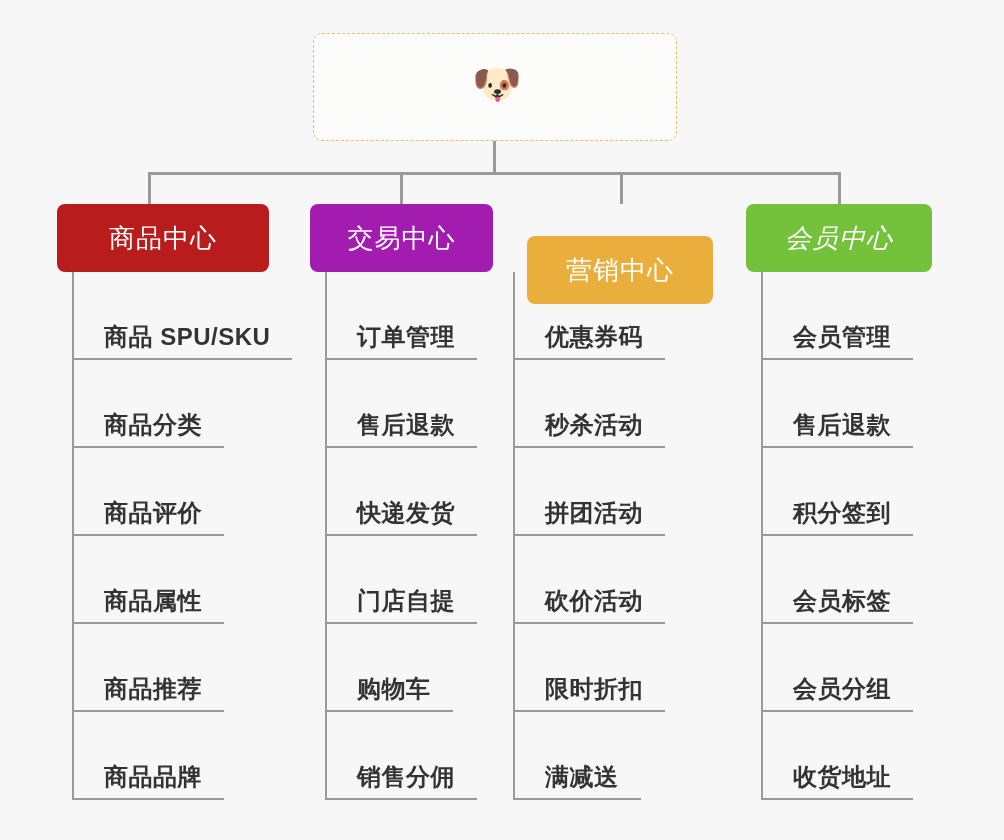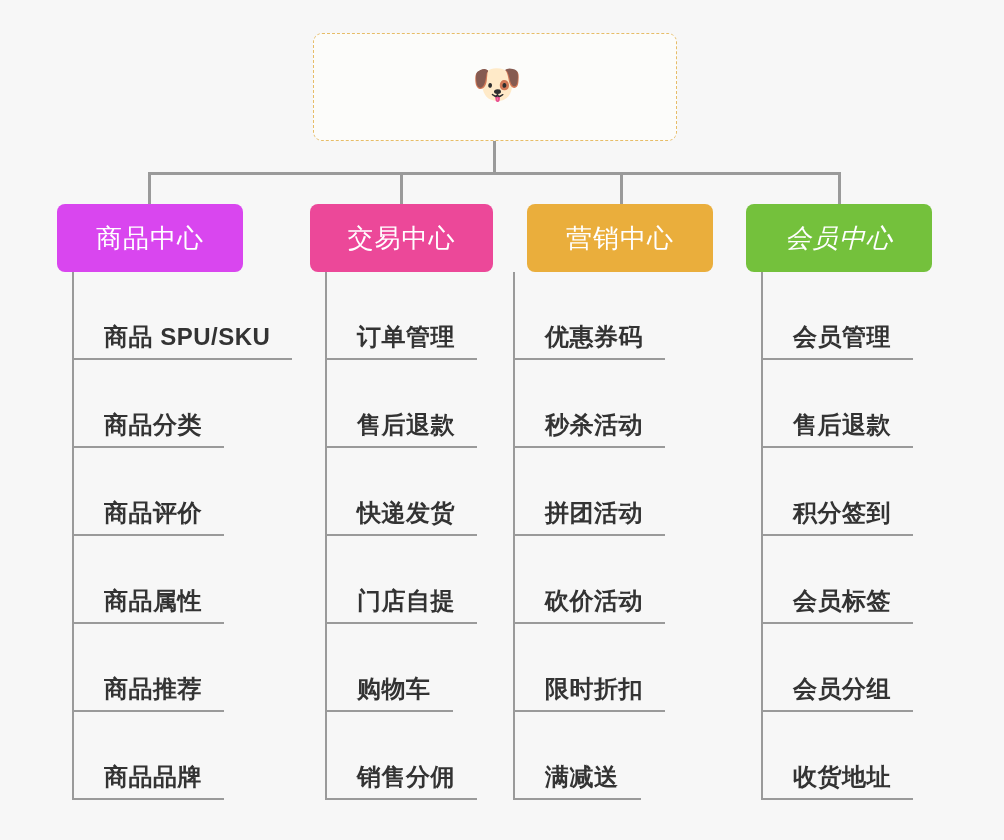--- a/index.html
+++ b/index.html
@@ -81,7 +81,7 @@
     letter-spacing: 1px;
     white-space: nowrap;
   }
-  .cat-1 { left: 57px;  width: 186px; background: #d946ef; }
+  .cat-1 { left: 57px;  width: 212px; background: #b91c1c; }
   .cat-2 { left: 310px; width: 183px; background: #ec4899; }
   .cat-3 { left: 527px; width: 186px; background: #eaae3c; }
   .cat-4 { left: 746px; width: 186px; background: #74c13c; font-style: italic; }

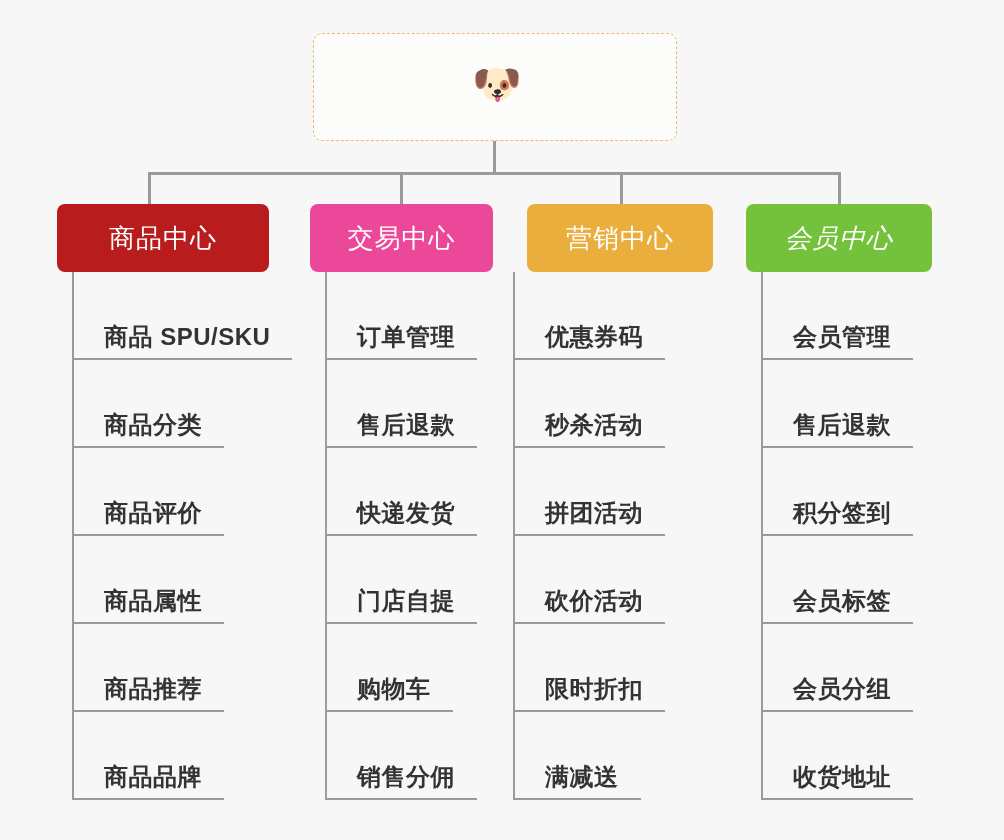--- a/index.html
+++ b/index.html
@@ -82,7 +82,7 @@
     white-space: nowrap;
   }
   .cat-1 { left: 57px;  width: 212px; background: #b91c1c; }
-  .cat-2 { left: 310px; width: 183px; background: #ec4899; }
+  .cat-2 { left: 310px; width: 183px; background: #a21caf; }
   .cat-3 { left: 527px; width: 186px; background: #eaae3c; }
   .cat-4 { left: 746px; width: 186px; background: #74c13c; font-style: italic; }
 

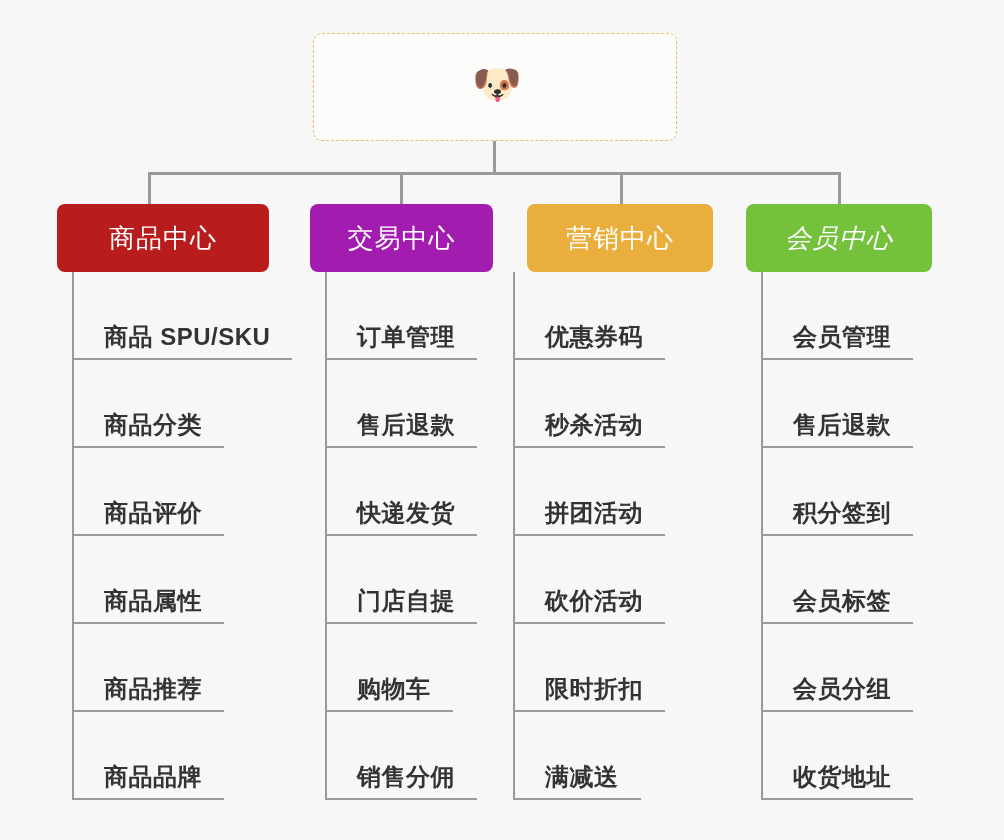--- a/index.html
+++ b/index.html
@@ -83,7 +83,7 @@
   }
   .cat-1 { left: 57px;  width: 212px; background: #b91c1c; }
   .cat-2 { left: 310px; width: 183px; background: #a21caf; }
-  .cat-3 { left: 527px; width: 186px; background: #eaae3c; }
+  .cat-3 { left: 527px; width: 186px; background: #eaae3c; margin-top: 32px; }
   .cat-4 { left: 746px; width: 186px; background: #74c13c; font-style: italic; }
 
   

